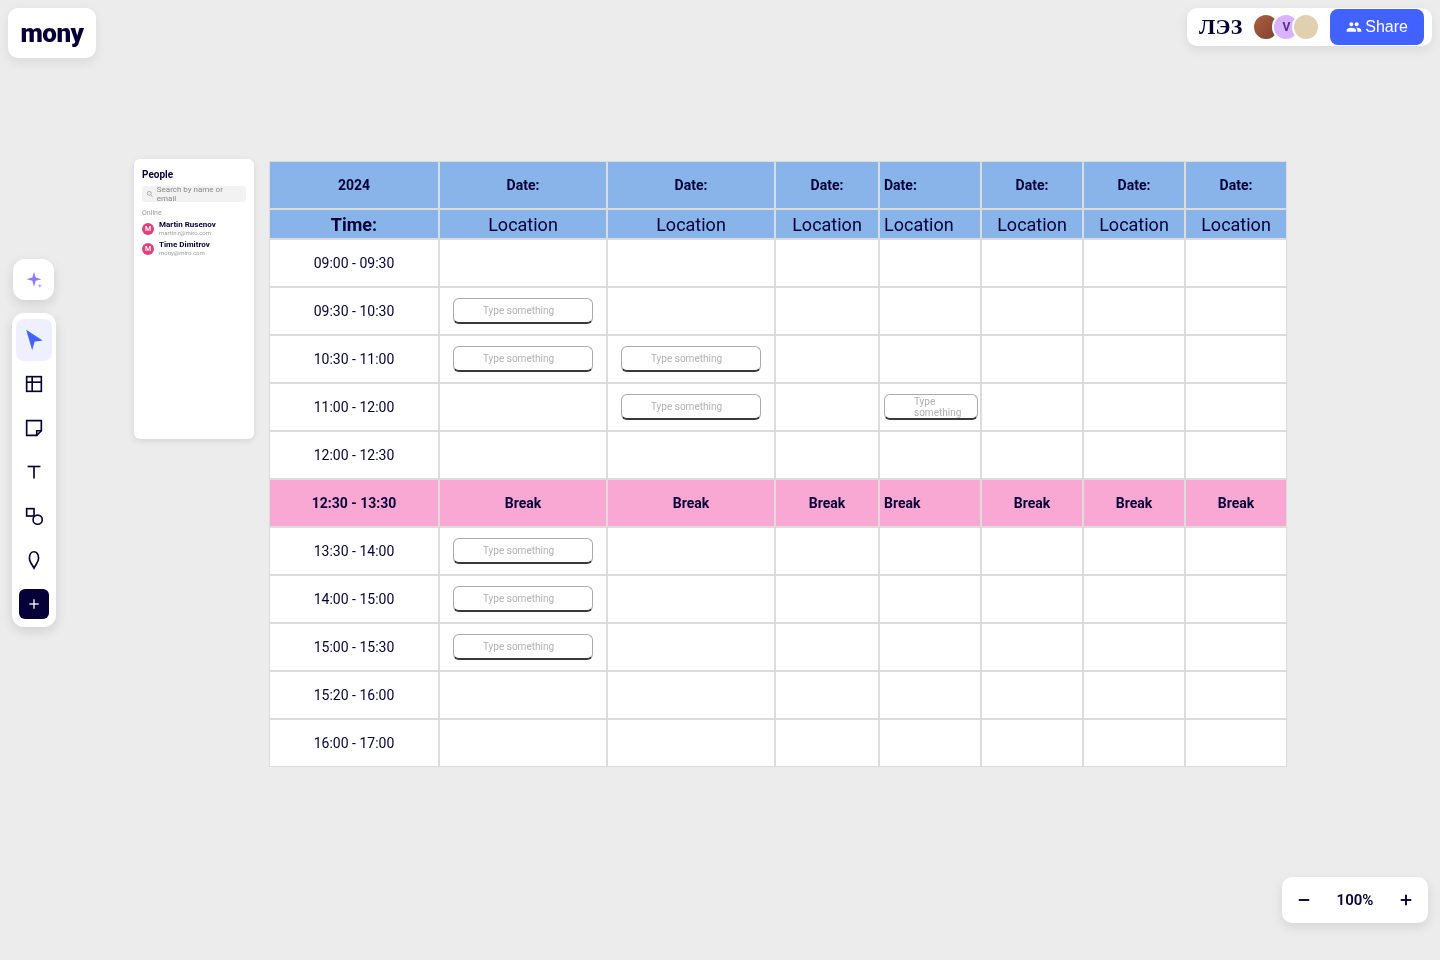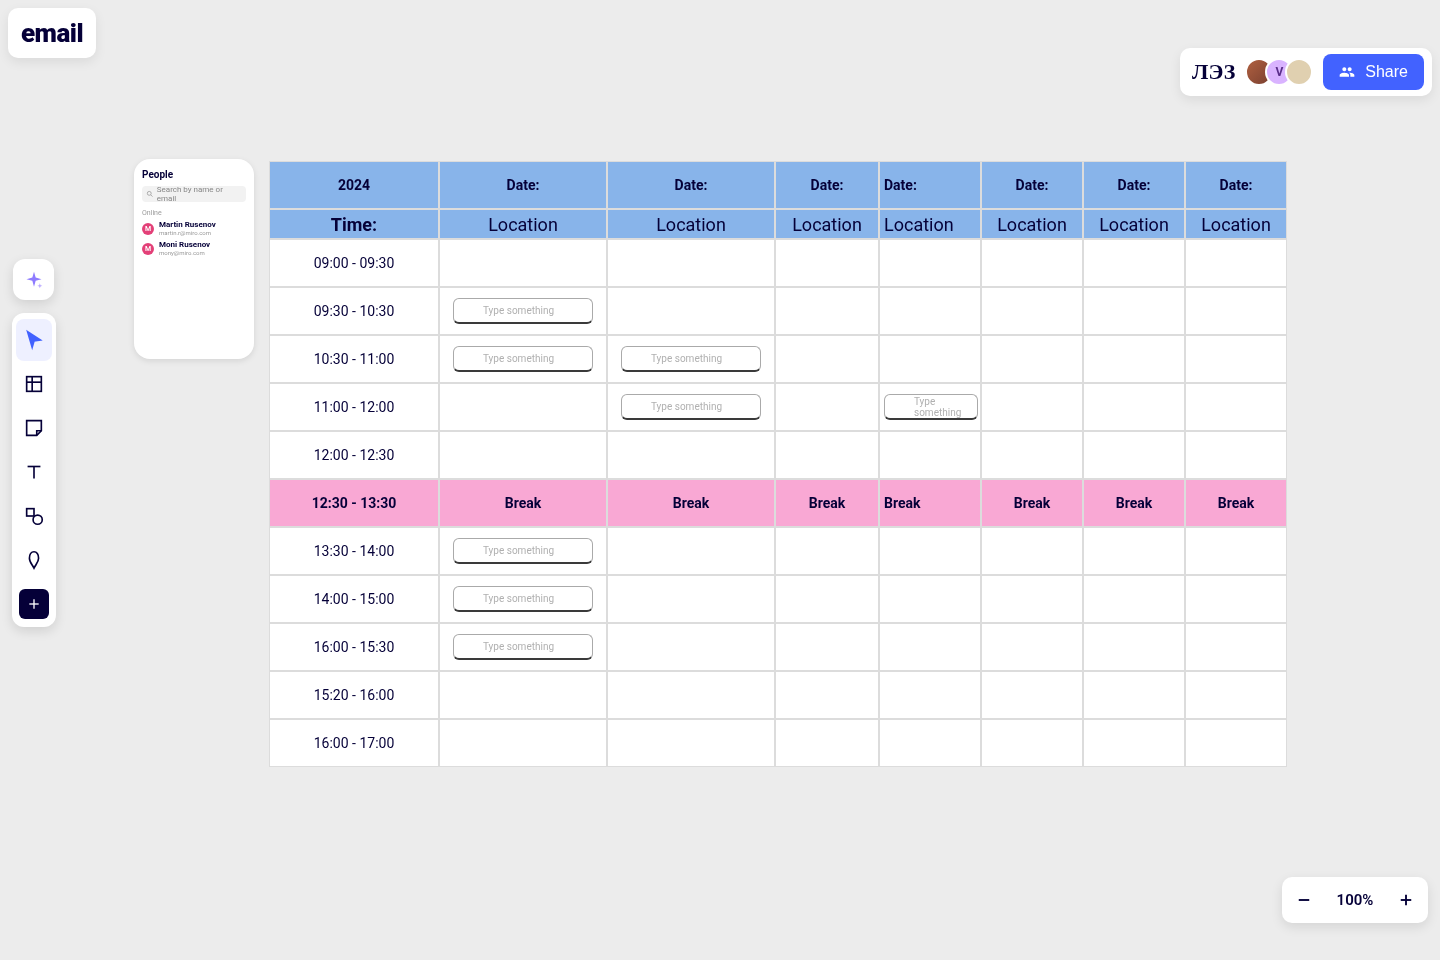--- a/index.html
+++ b/index.html
@@ -175,7 +175,7 @@
 <body>
 
 <div class="logo-card">
-  <span>email</span>
+  <span>mony</span>
 </div>
 
 <div class="top-right">

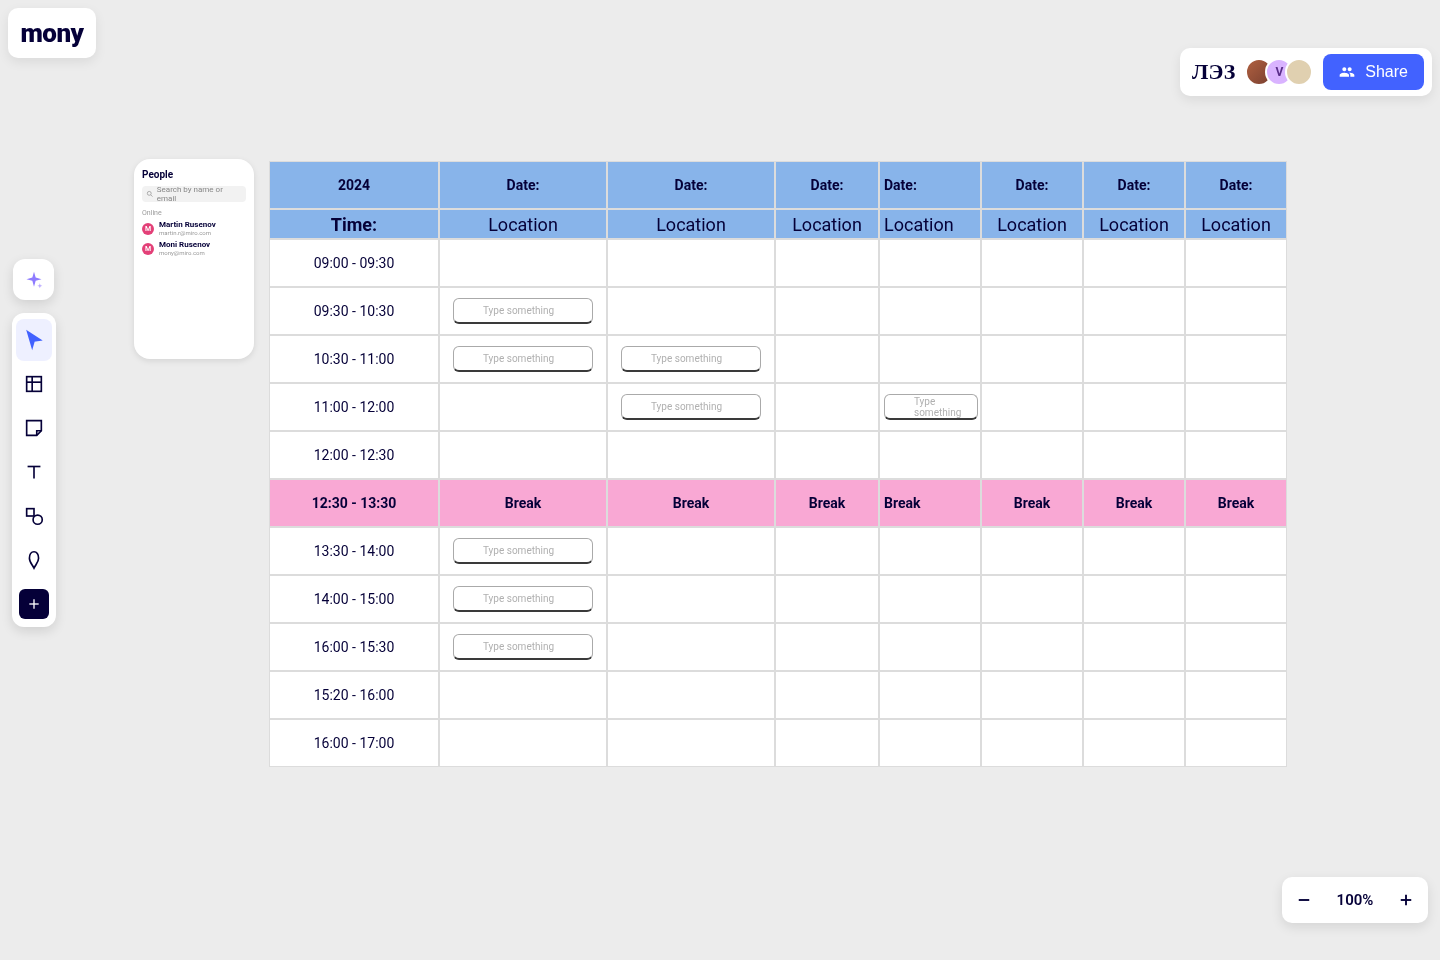--- a/index.html
+++ b/index.html
@@ -27,14 +27,13 @@
   .top-right {
     position:absolute;
     top:8px; right:8px;
-    height:48px;
+    height:38px;
     background:#fff;
     border-radius:10px;
     box-shadow: 0 4px 12px rgba(0,0,0,0.08);
     display:flex; align-items:center;
     padding:0 8px 0 12px;
     gap:10px;
-    margin-top:40px;
   }
   .board-title{
     font-family: "Comic Sans MS", "Segoe Script", cursive;

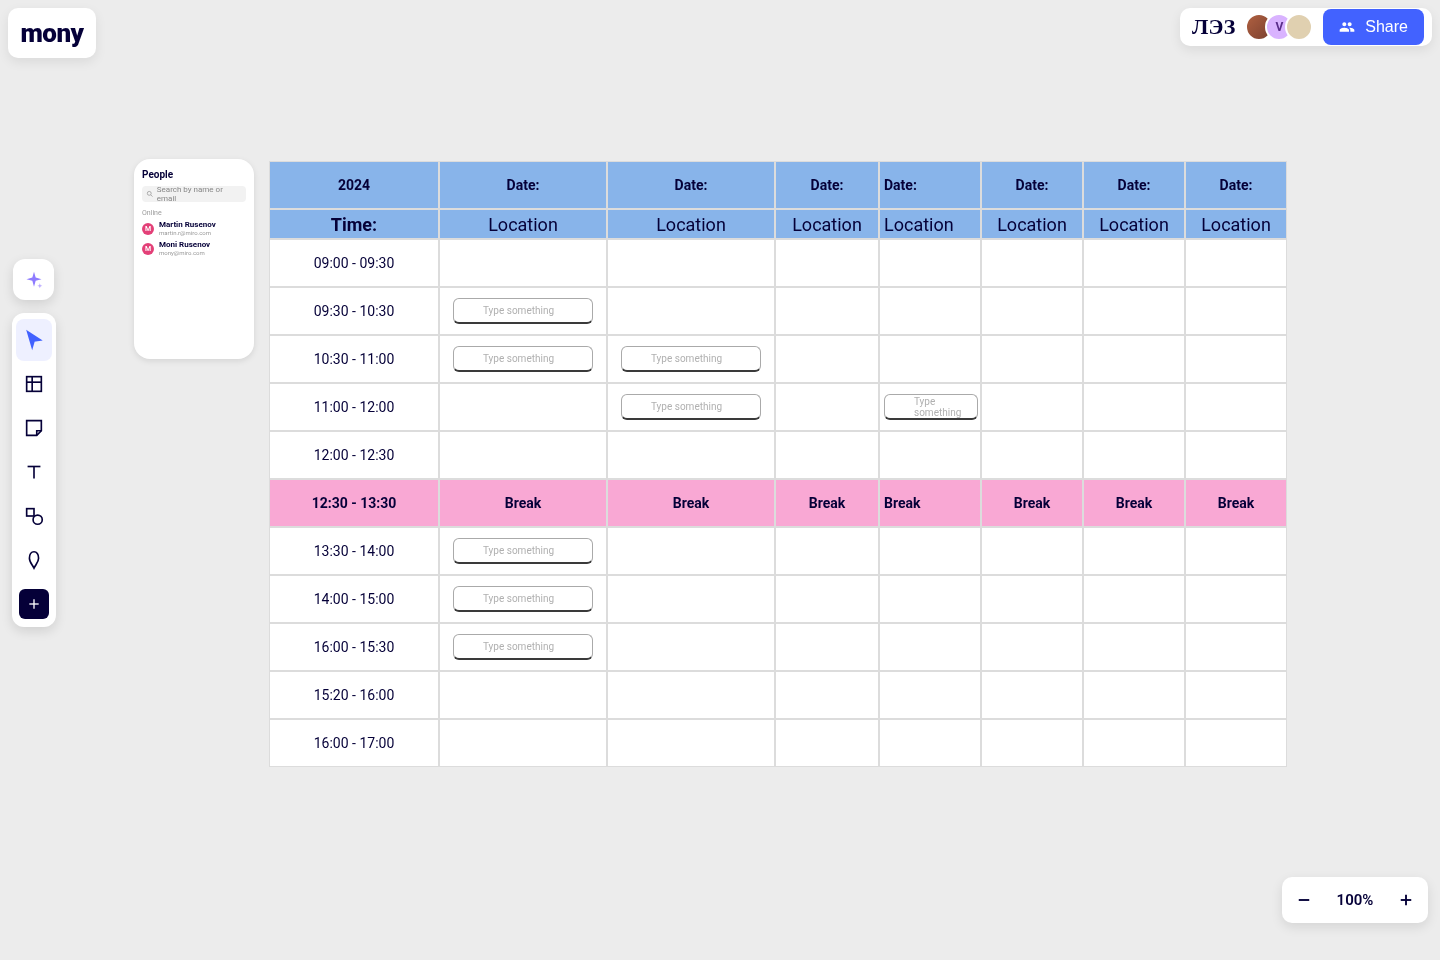--- a/index.html
+++ b/index.html
@@ -48,7 +48,7 @@
   .share-btn{
     background:#4262ff; color:#fff; border:none; border-radius:8px;
     height:36px; padding:0 16px; font-size:16px; font-weight:500;
-    display:flex; align-items:center; gap:10px; cursor:pointer;
+    display:flex; align-items:center; gap:3px; cursor:pointer;
   }
   .share-btn svg{width:16px;height:16px;fill:#fff;}
 

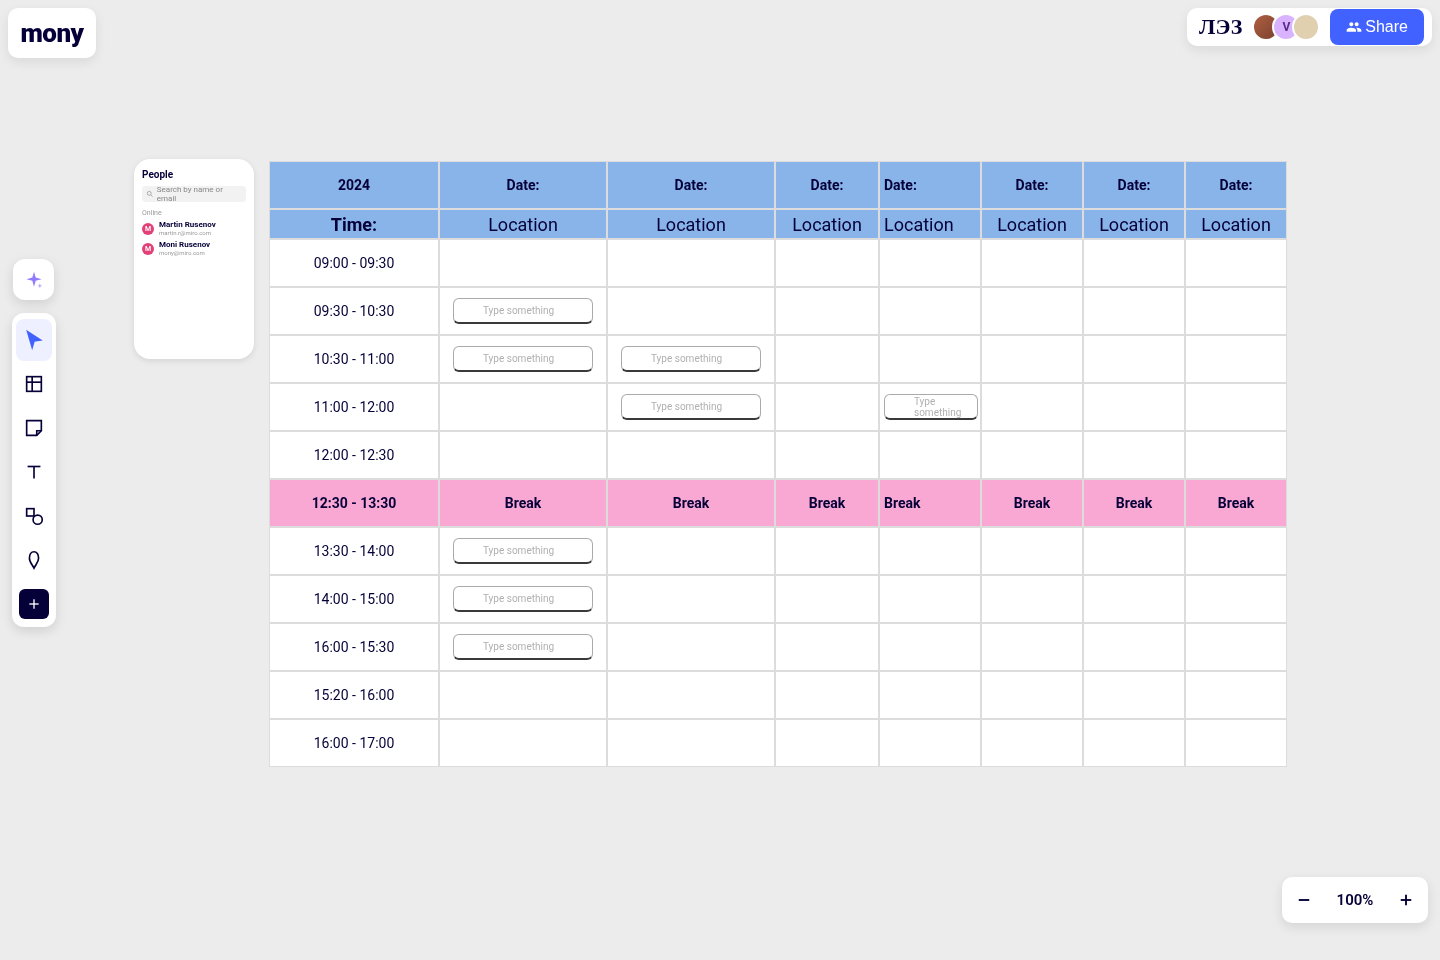--- a/index.html
+++ b/index.html
@@ -90,8 +90,8 @@
   .people-panel{
     position:absolute;
     top:159px; left:134px;
-    width:120px; height:200px;
-    background:#fff; border-radius:16px;
+    width:120px; height:280px;
+    background:#fff; border-radius:6px;
     box-shadow:0 2px 6px rgba(0,0,0,0.1);
     padding:10px 8px;
     font-size:10px; color:#050038;

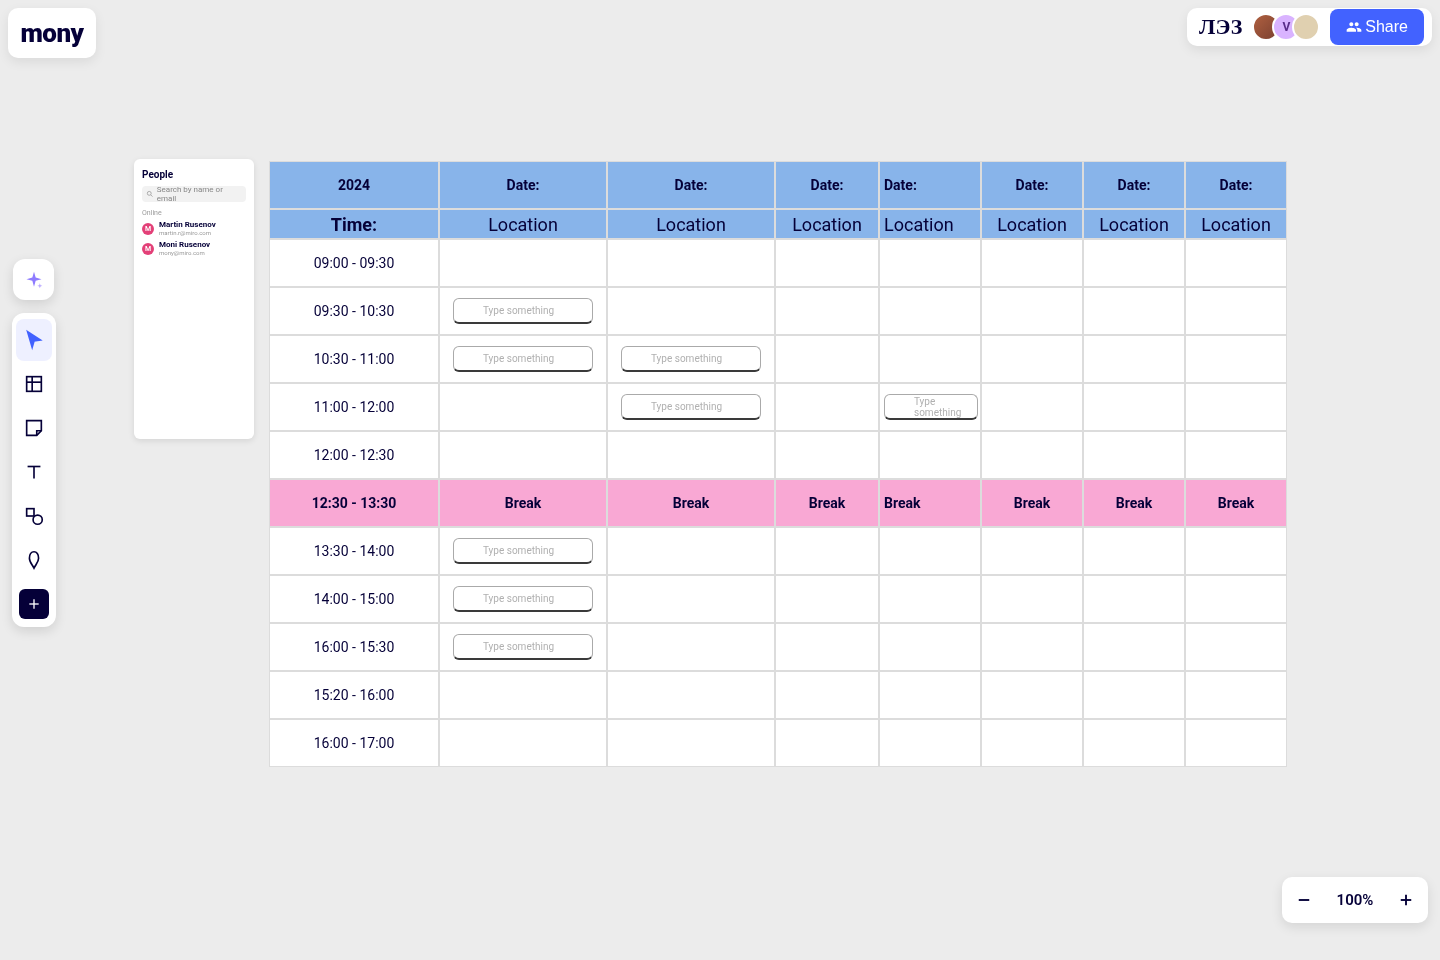--- a/index.html
+++ b/index.html
@@ -263,7 +263,7 @@
   <div class="person">
     <div class="pava">M</div>
     <div>
-      <div class="pname">Moni Rusenov</div>
+      <div class="pname">Time Dimitrov</div>
       <div class="pemail">mony@miro.com</div>
     </div>
   </div>

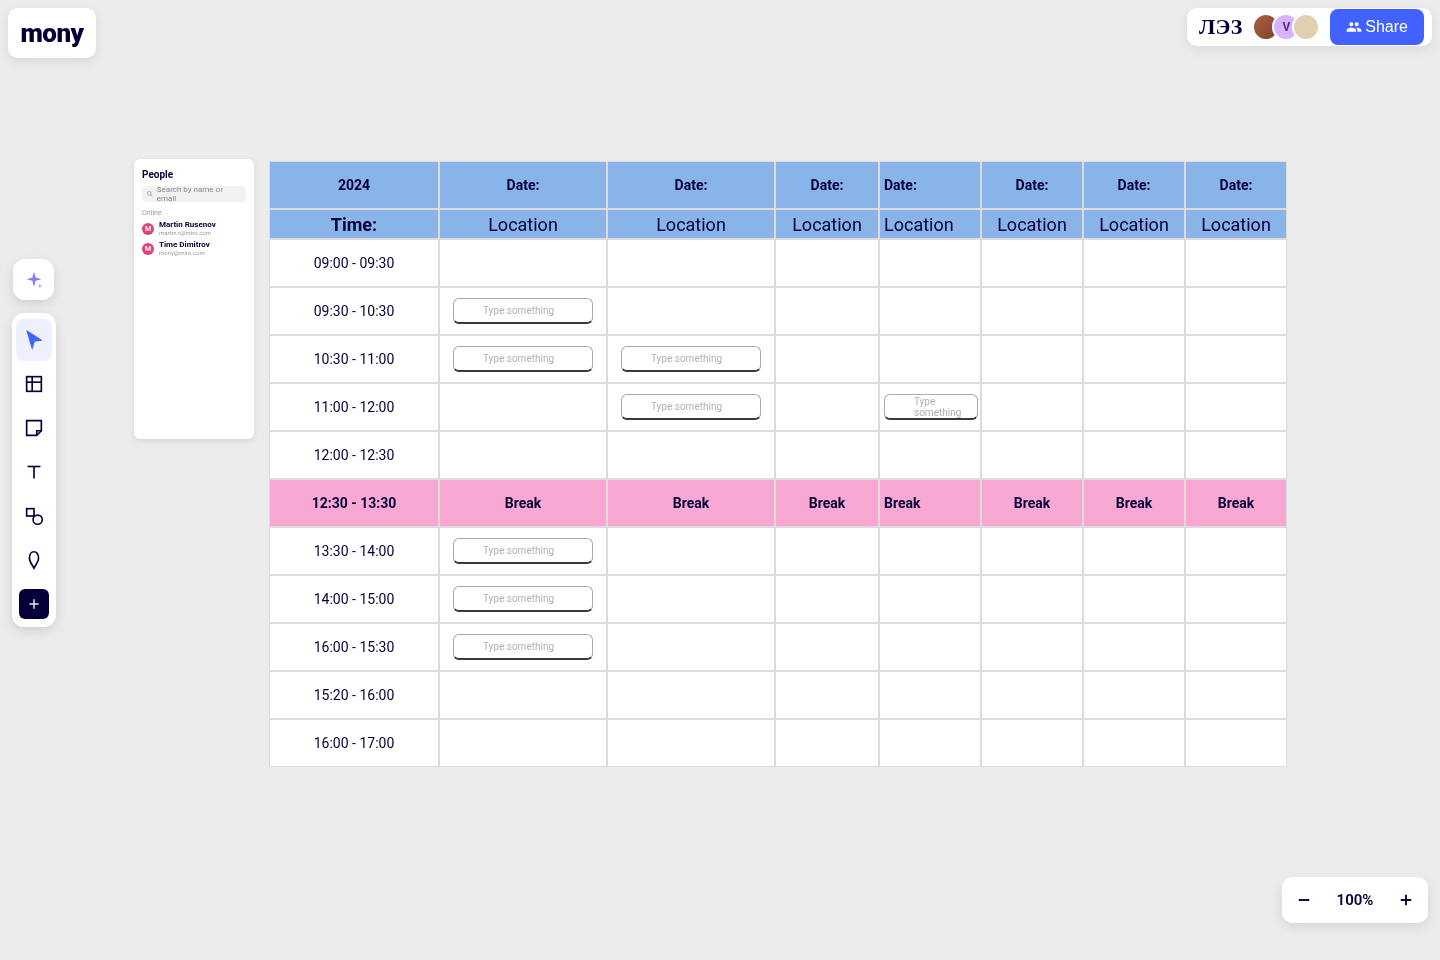--- a/index.html
+++ b/index.html
@@ -448,7 +448,7 @@
     </div>
     <div class="row">
       <div class="cell c0">
-        <span>16:00 - 15:30</span>
+        <span>15:00 - 15:30</span>
       </div>
       <div class="cell c1">
         <div class="inputbox">Type something</div>

